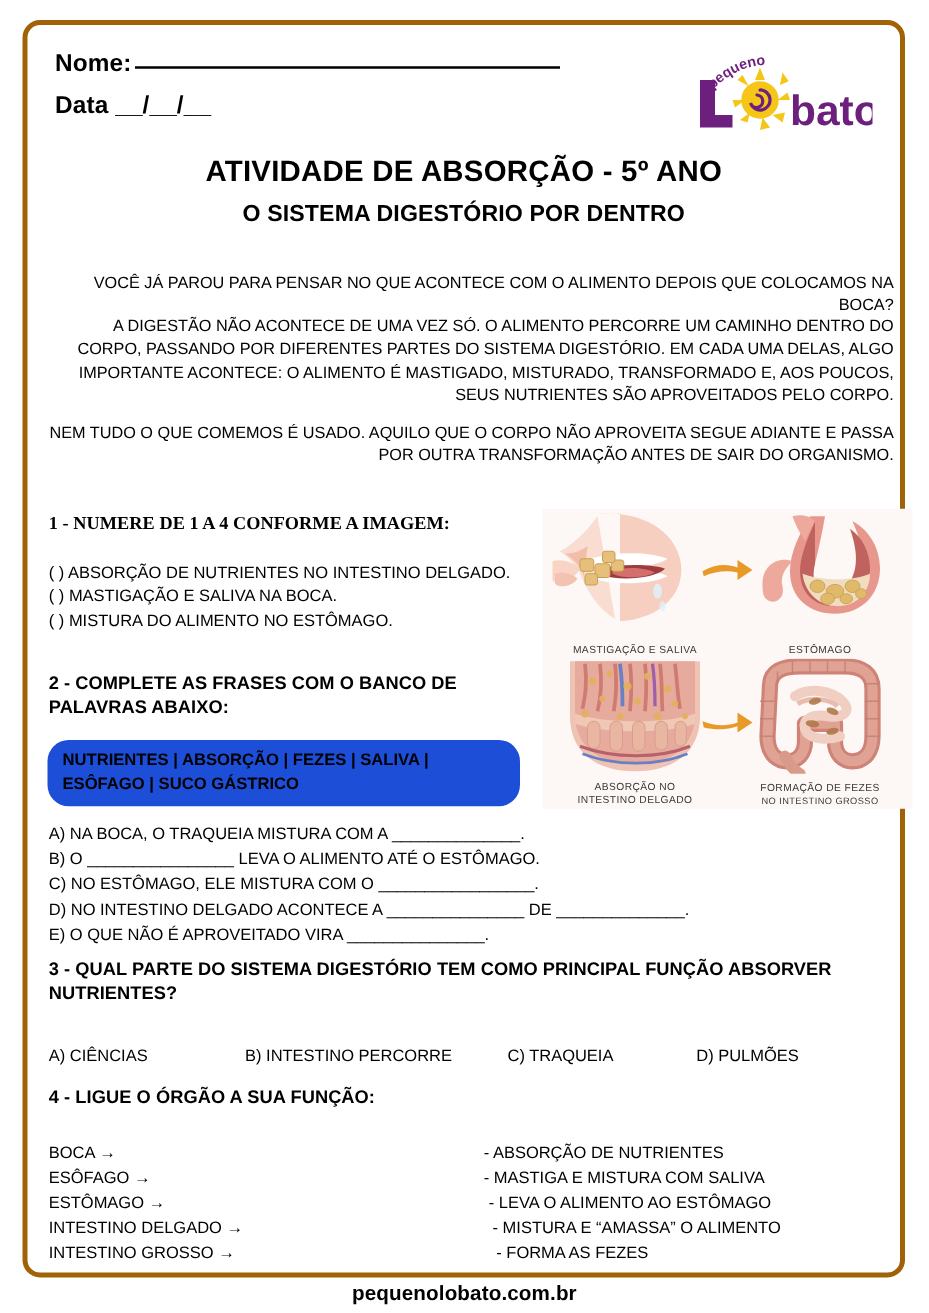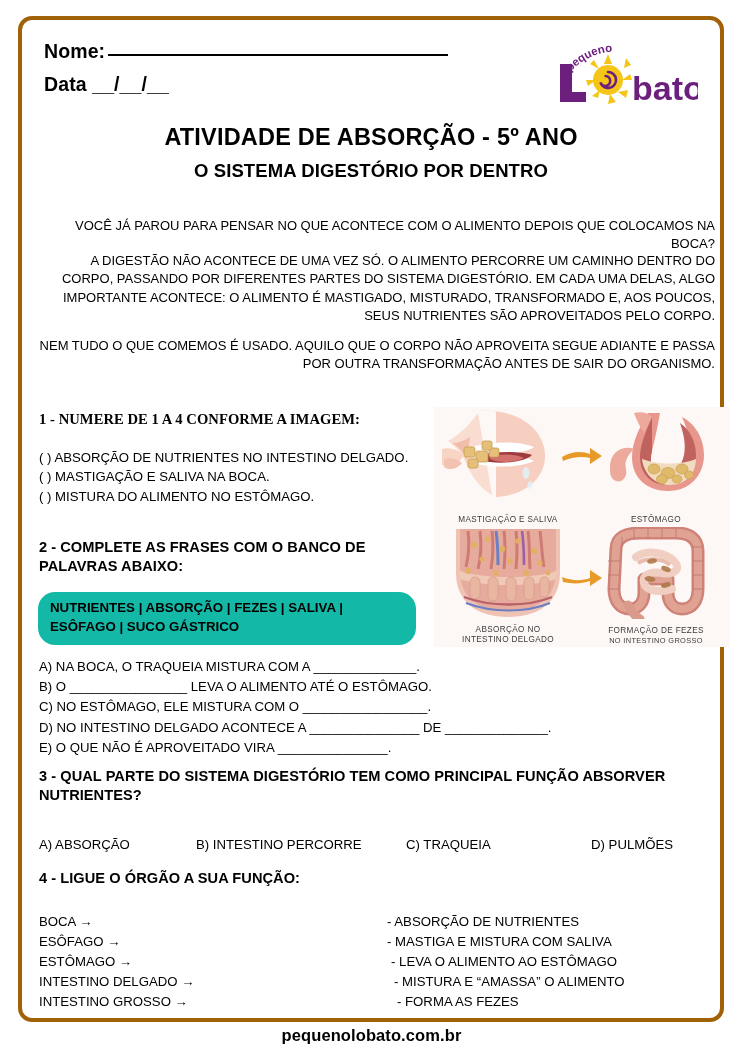--- a/index.html
+++ b/index.html
@@ -128,7 +128,7 @@
     width: 378px;
     padding: 7px 12px 8px 12px;
     box-sizing: border-box;
-    background: #14b8a6;
+    background: #1d4ed8;
     border-radius: 17px;
     font-size: 13.3px;
     font-weight: bold;

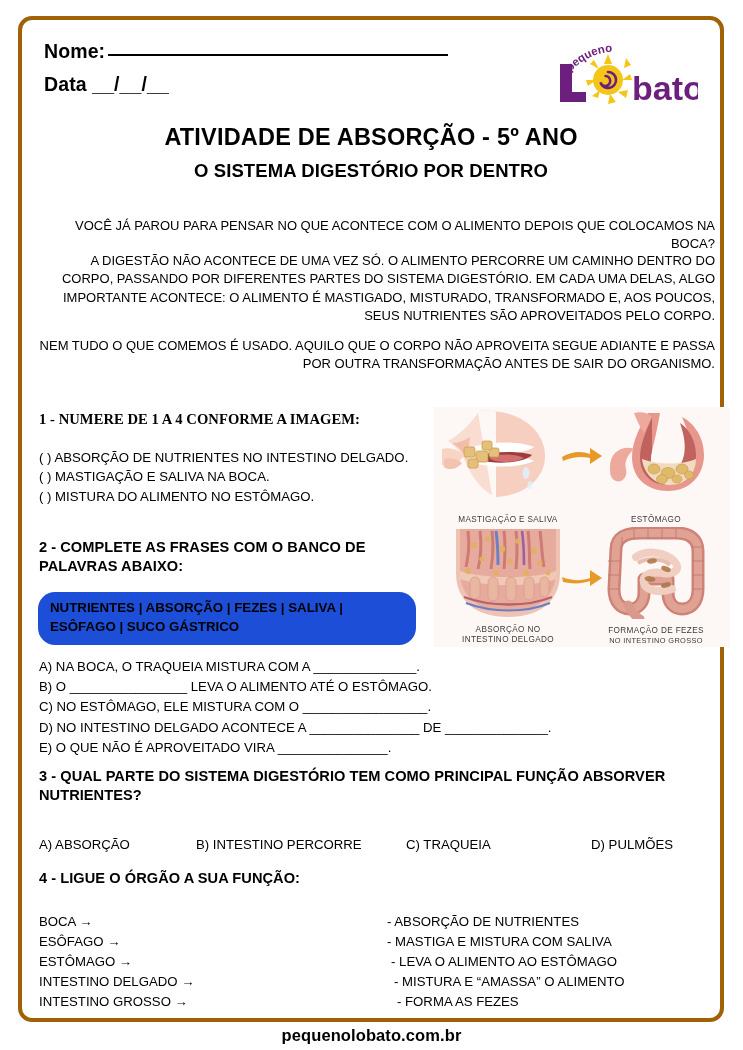--- a/index.html
+++ b/index.html
@@ -310,7 +310,7 @@
 
   <div id="q3-heading" class="q-heading">3 - QUAL PARTE DO SISTEMA DIGESTÓRIO TEM COMO PRINCIPAL FUNÇÃO ABSORVER NUTRIENTES?</div>
   <div id="q3-options">
-    <span id="q3-alt-0" class="alt">A) ABSORÇÃO</span>
+    <span id="q3-alt-0" class="alt">A) CIÊNCIAS</span>
     <span id="q3-alt-1" class="alt">B) INTESTINO PERCORRE</span>
     <span id="q3-alt-2" class="alt">C) TRAQUEIA</span>
     <span id="q3-alt-3" class="alt">D) PULMÕES</span>

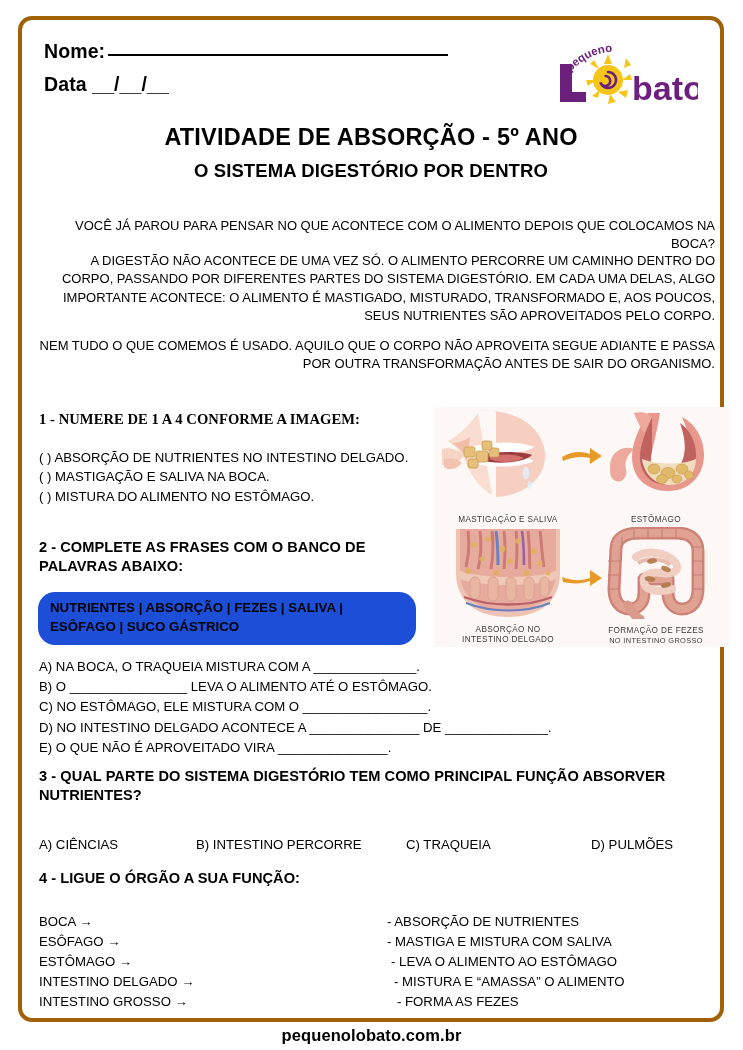--- a/index.html
+++ b/index.html
@@ -158,7 +158,7 @@
   #q3-alt-0 { left: 0px; }
   #q3-alt-1 { left: 157px; }
   #q3-alt-2 { left: 367px; }
-  #q3-alt-3 { left: 518px; margin-left: 34px; }
+  #q3-alt-3 { left: 518px; }
 
   
   #match-left {

